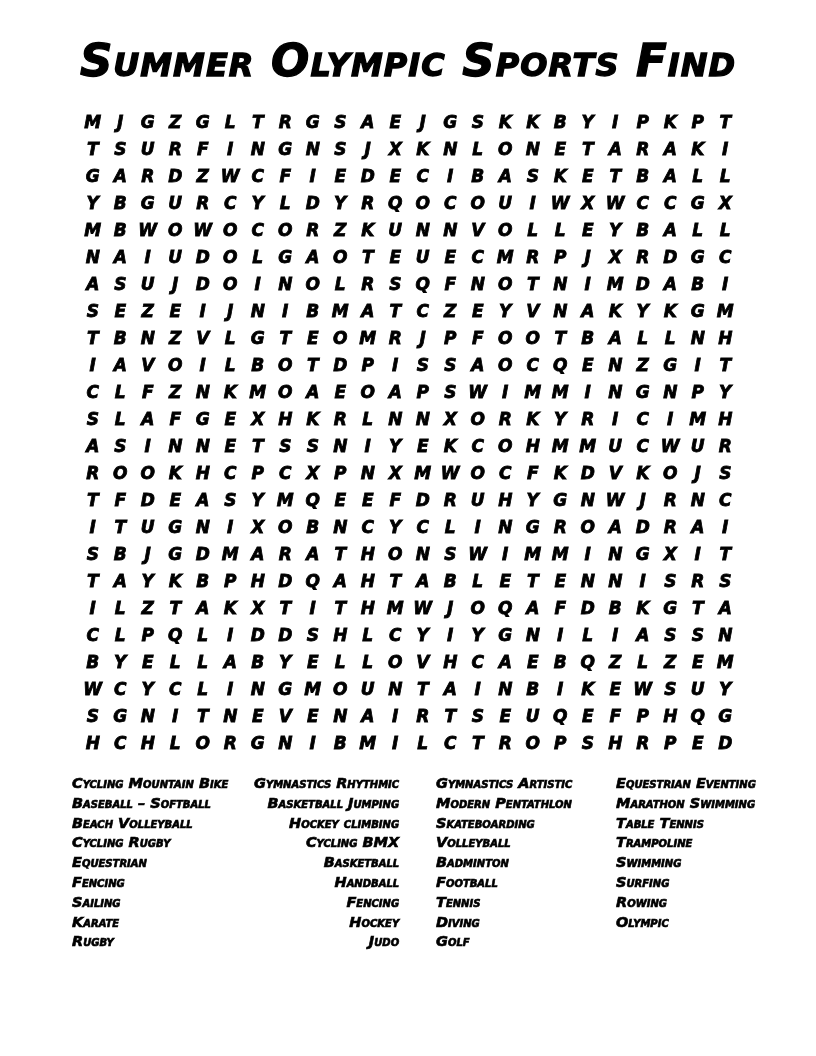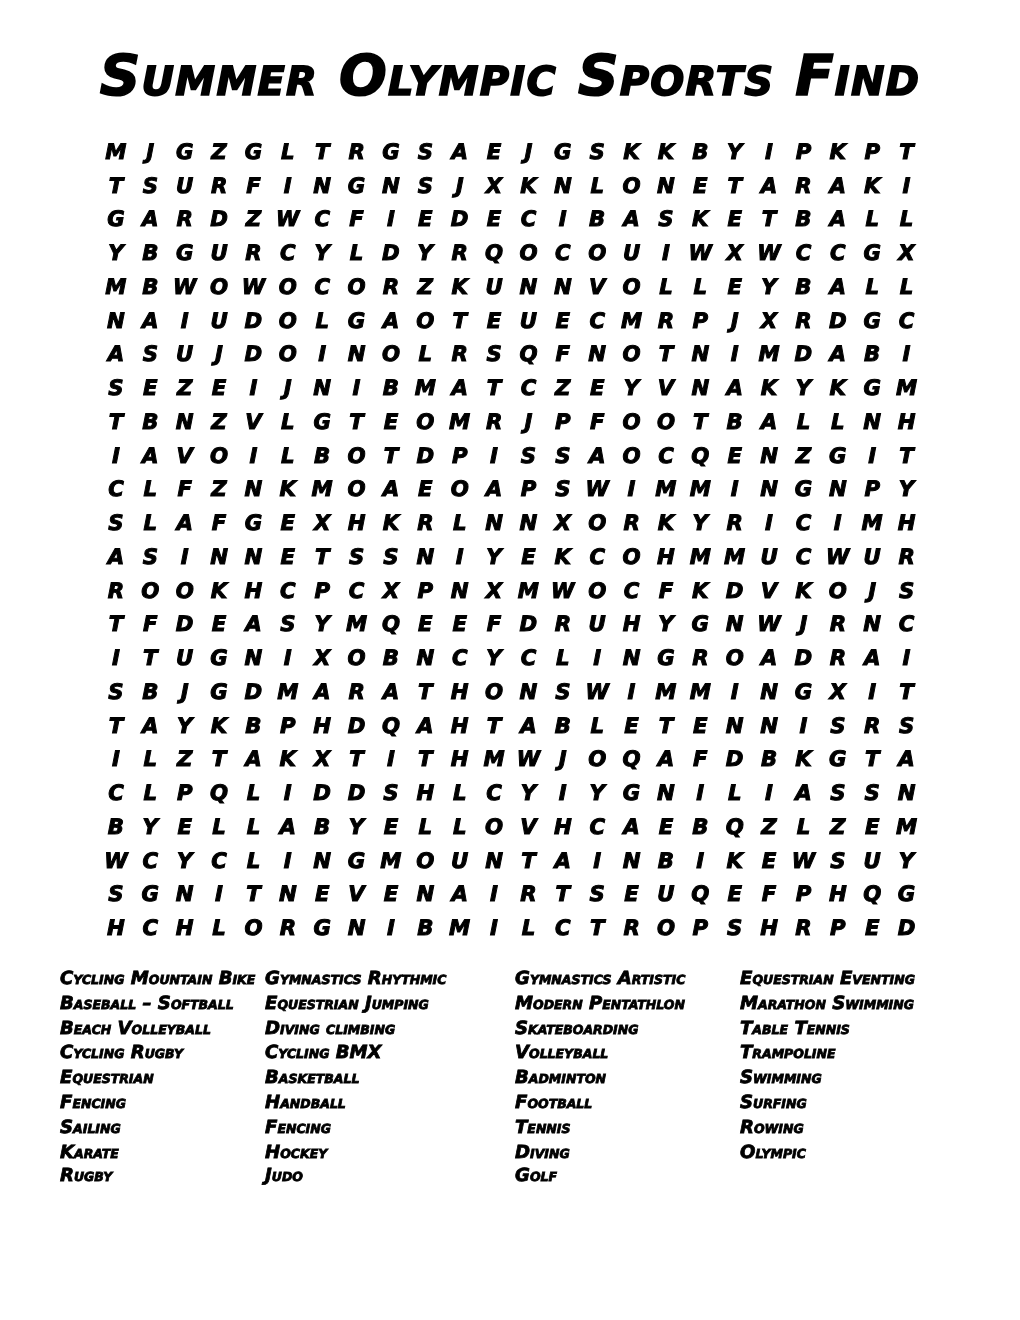--- a/index.html
+++ b/index.html
@@ -63,6 +63,7 @@
     font-variant: small-caps;
     line-height: 19.8px;
     white-space: nowrap;
+    margin-left: 24px;
     -webkit-text-stroke: 0.65px #000;
   }
 </style>

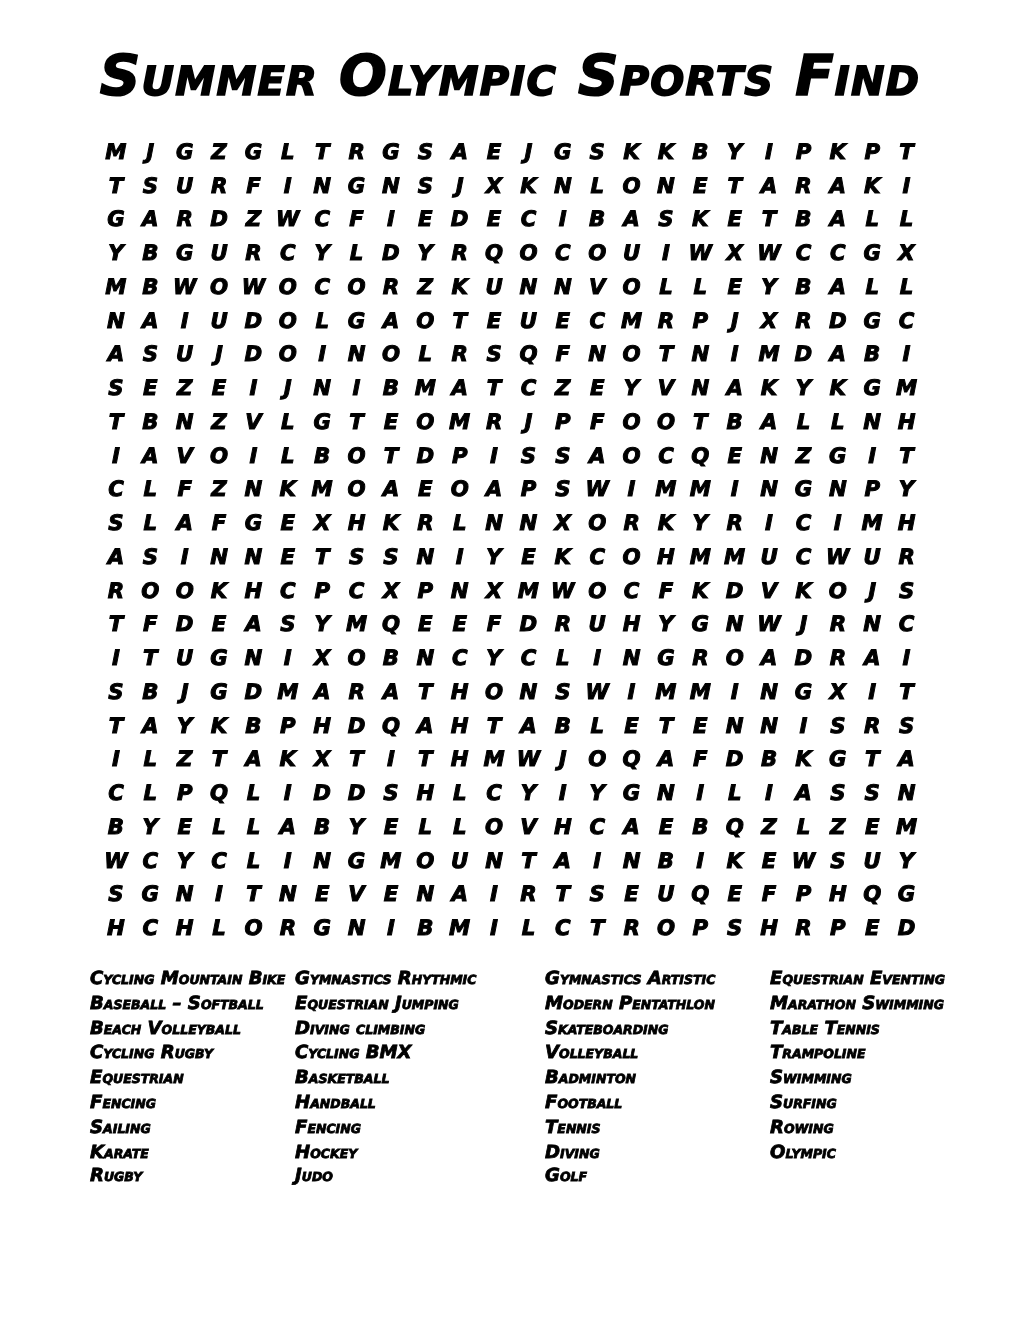--- a/index.html
+++ b/index.html
@@ -53,7 +53,7 @@
     top: 0;
   }
   .wordcol-1 { left: 48px;  }
-  .wordcol-2 { left: 212px; }
+  .wordcol-2 { left: 230px; text-align: right; }
   .wordcol-3 { left: 412px; }
   .wordcol-4 { left: 592px; }
   .word {

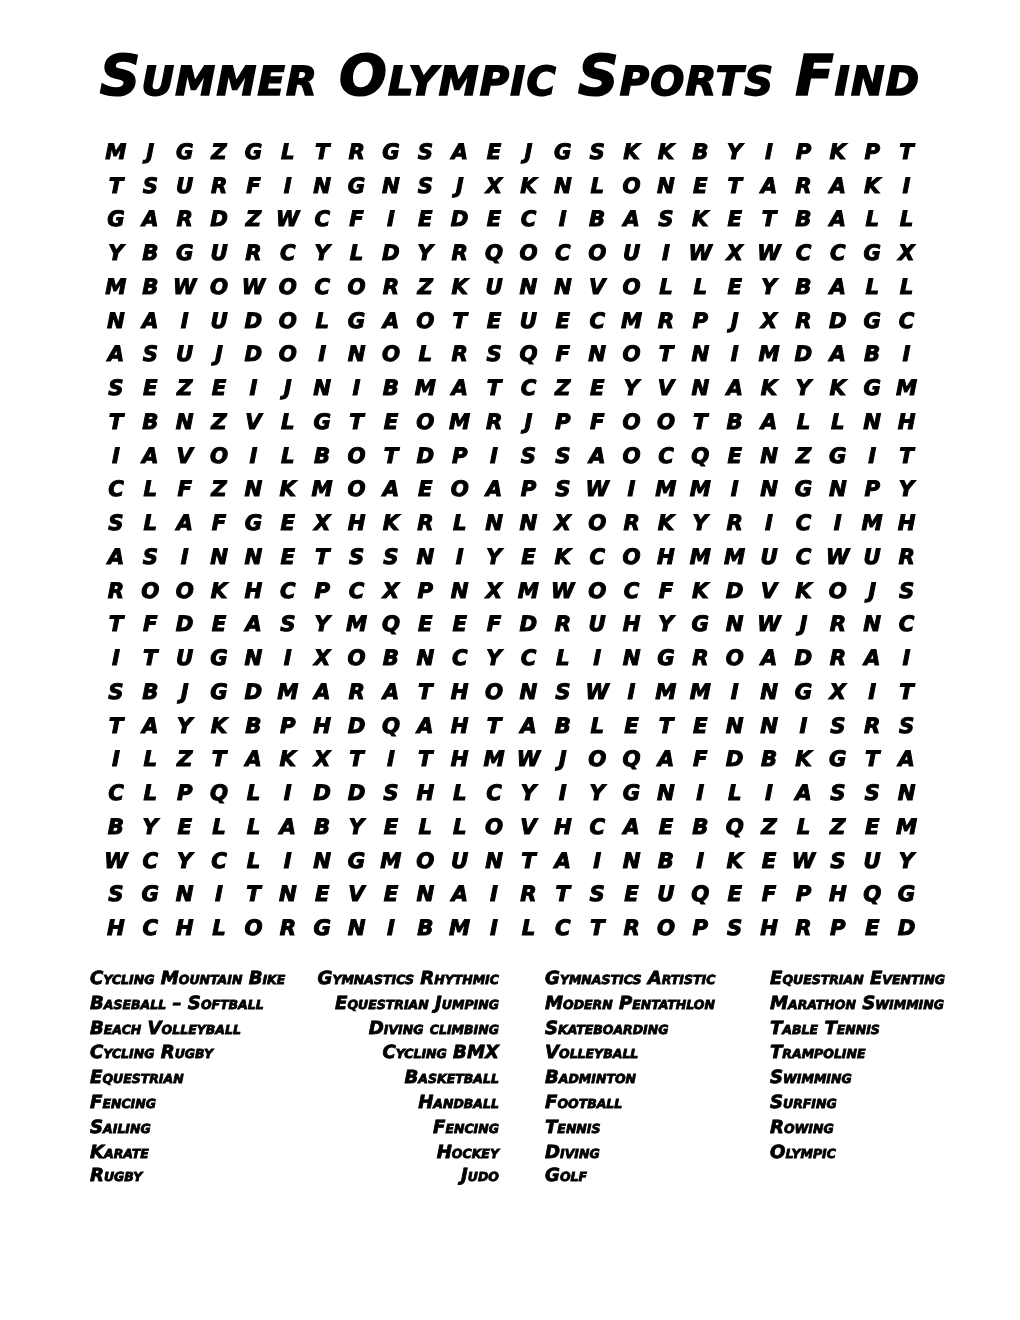--- a/index.html
+++ b/index.html
@@ -667,7 +667,7 @@
       </div>
     <div class="wordcol wordcol-2">
         <div class="word">Gymnastics Rhythmic</div>
-        <div class="word">Equestrian Jumping</div>
+        <div class="word">Basketball Jumping</div>
         <div class="word">Diving climbing</div>
         <div class="word">Cycling BMX</div>
         <div class="word">Basketball</div>

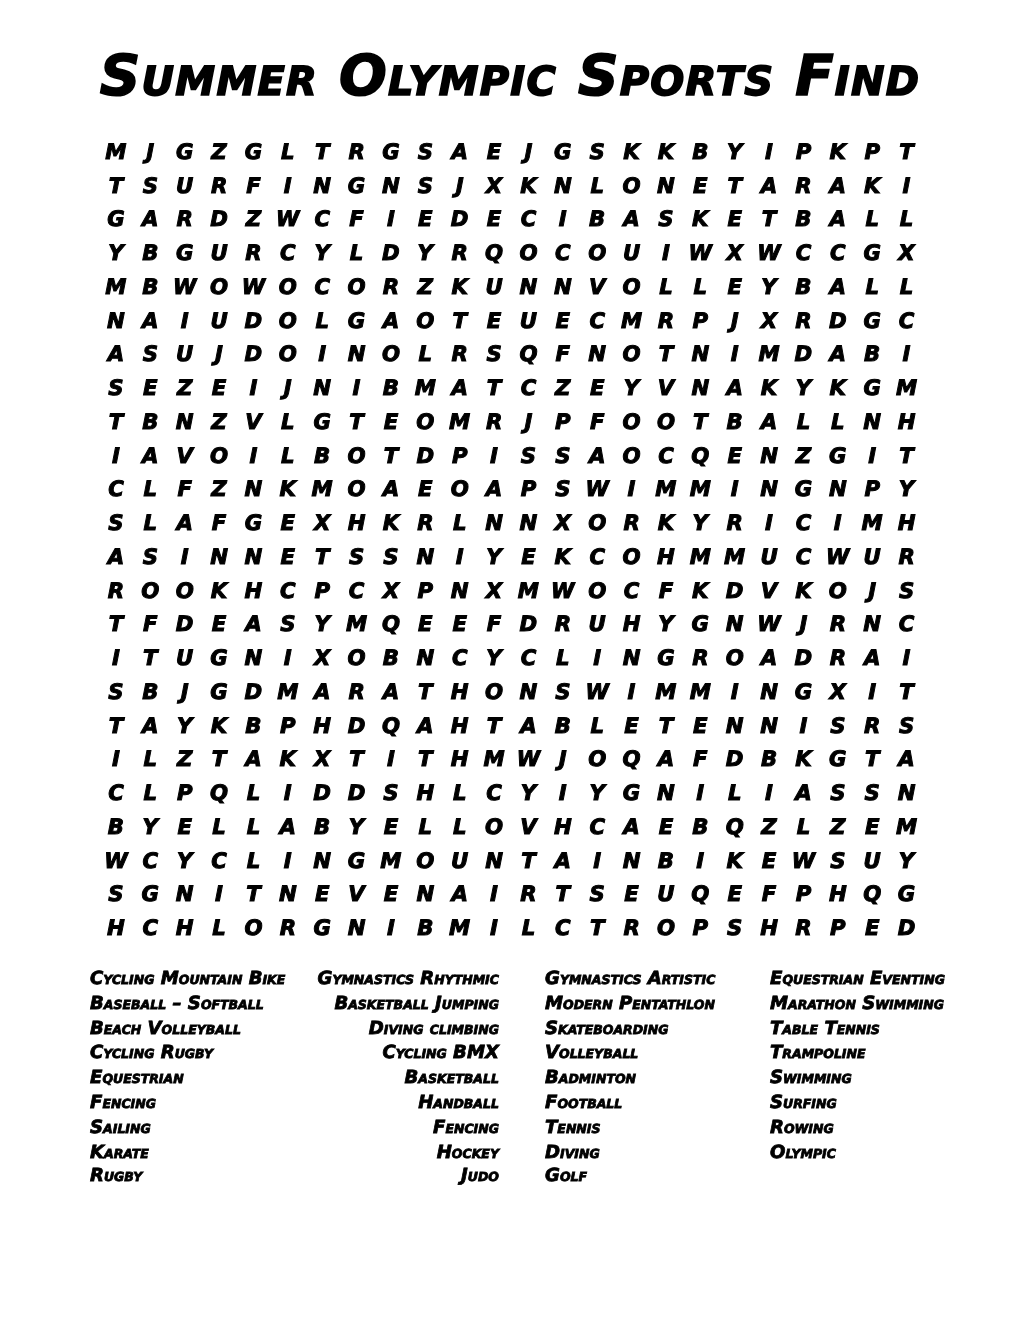--- a/index.html
+++ b/index.html
@@ -668,7 +668,7 @@
     <div class="wordcol wordcol-2">
         <div class="word">Gymnastics Rhythmic</div>
         <div class="word">Basketball Jumping</div>
-        <div class="word">Diving climbing</div>
+        <div class="word">Hockey climbing</div>
         <div class="word">Cycling BMX</div>
         <div class="word">Basketball</div>
         <div class="word">Handball</div>

